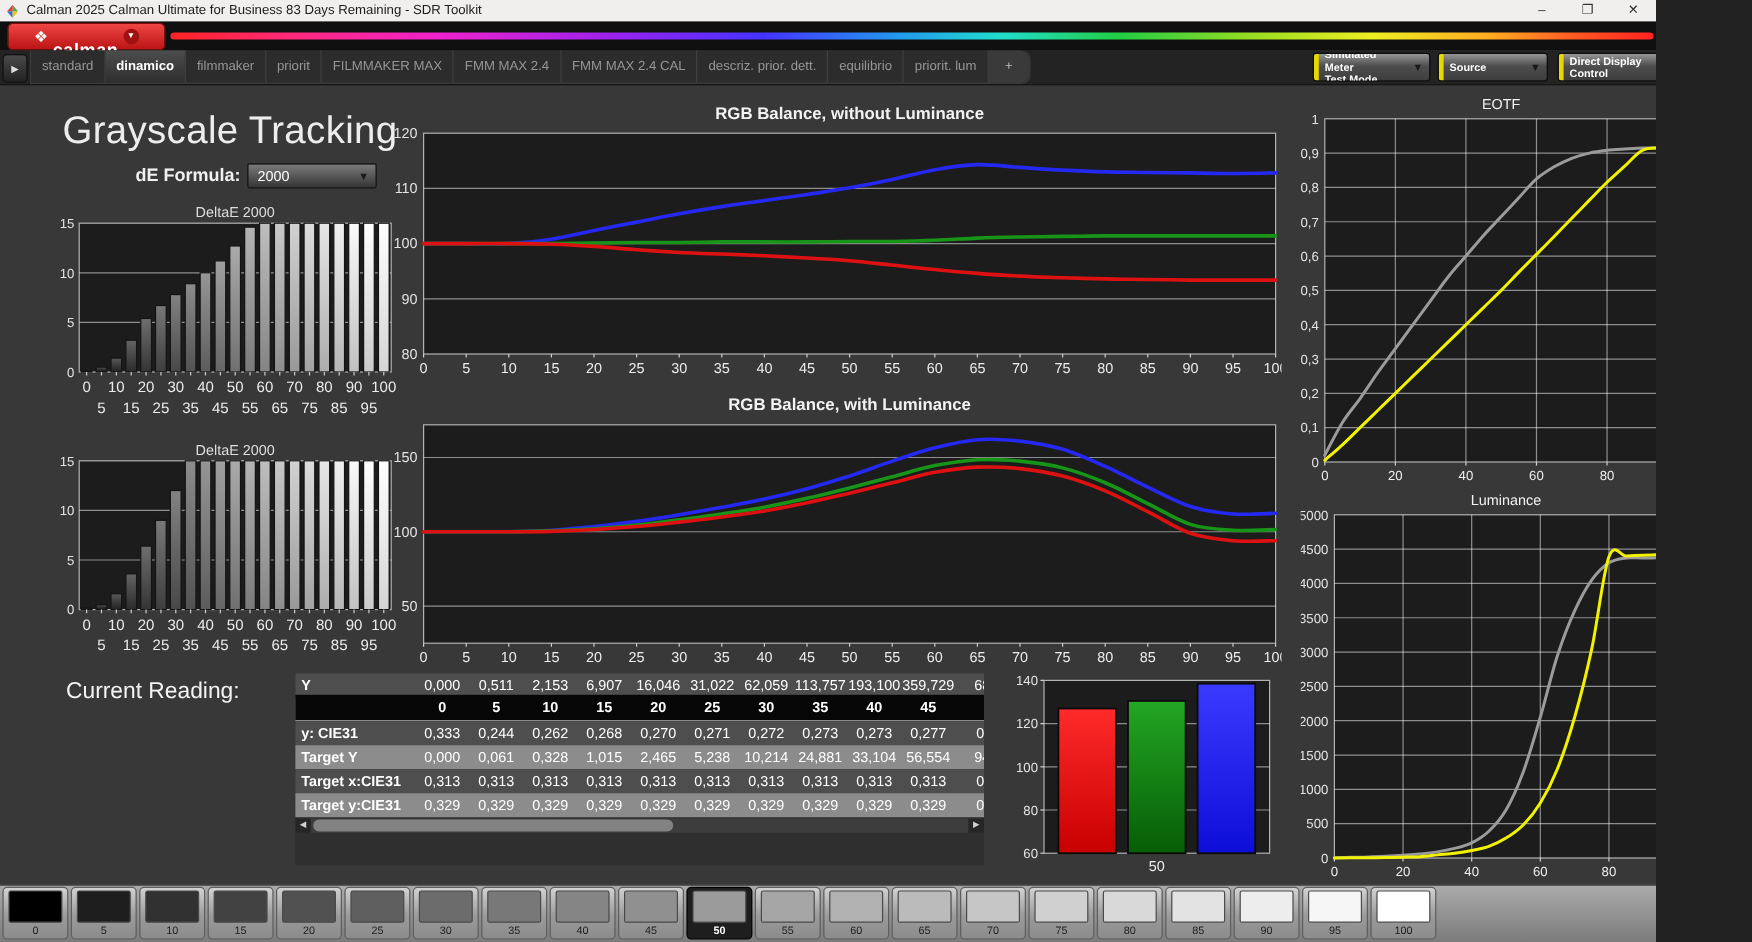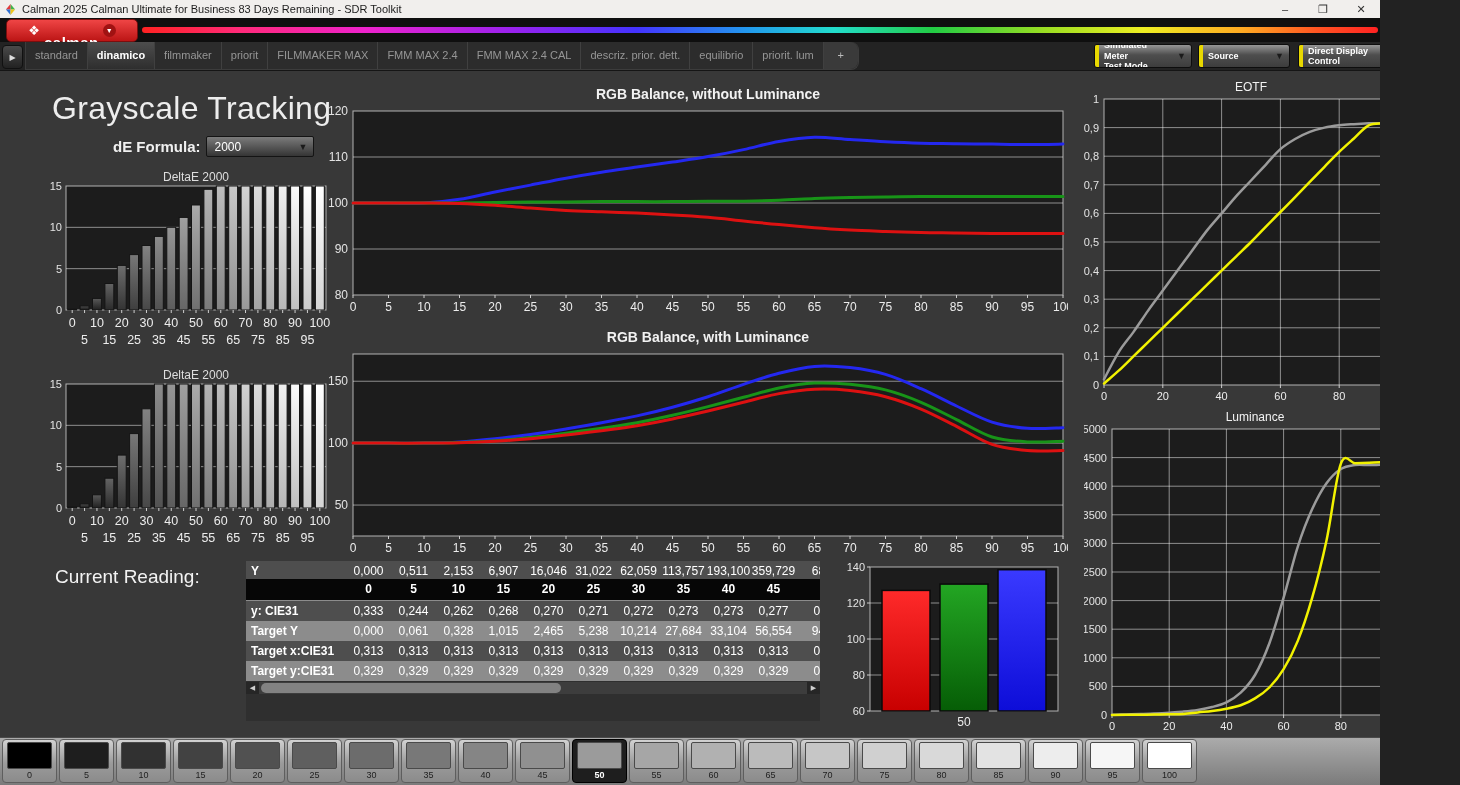--- a/index.html
+++ b/index.html
@@ -656,7 +656,7 @@
         <span class="tcell">2,465</span>
         <span class="tcell">5,238</span>
         <span class="tcell">10,214</span>
-        <span class="tcell">27,684</span>
+        <span class="tcell">24,881</span>
         <span class="tcell">33,104</span>
         <span class="tcell">56,554</span>
         <span class="tcell">94</span>

